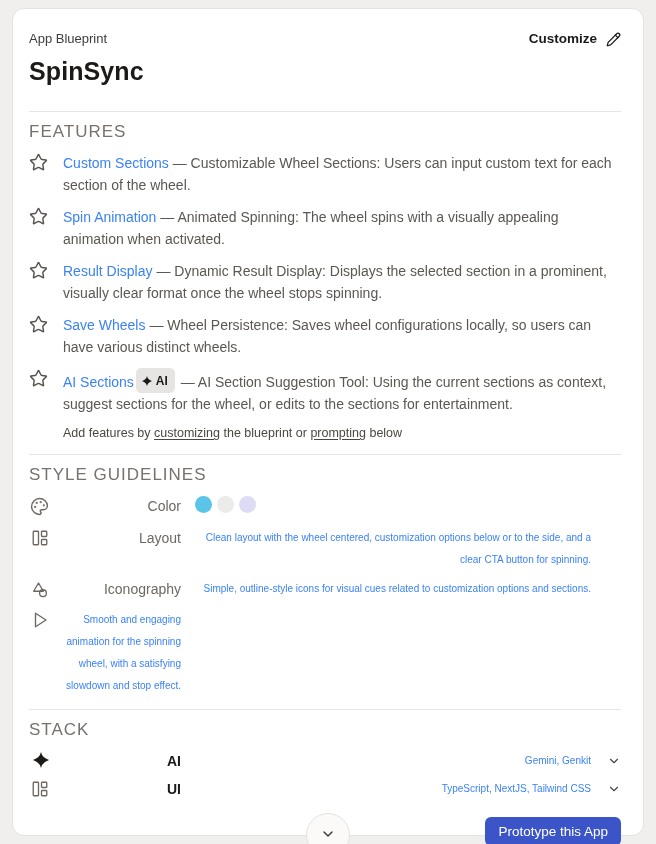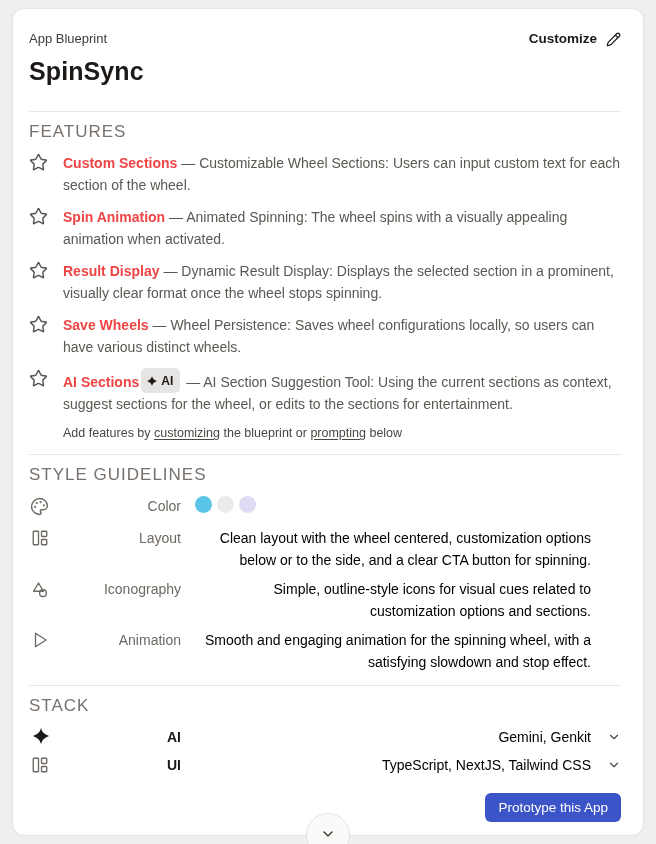--- a/index.html
+++ b/index.html
@@ -41,7 +41,7 @@
   .feature { display: grid; grid-template-columns: 20px 1fr; column-gap: 14px; margin-bottom: 10px; }
   .feature-icon { padding-top: 1px; color: #57534e; }
   .feature-text { font-size: 14px; line-height: 22px; color: #5b5752; }
-  .feature-title { font-weight: 700; color: #ef4444; }
+  .feature-title { font-weight: 400; color: #3b82f6; }
   .ai-badge {
     display: inline-flex; align-items: center; gap: 4px;
     background: #e7e5e3; border-radius: 5px;

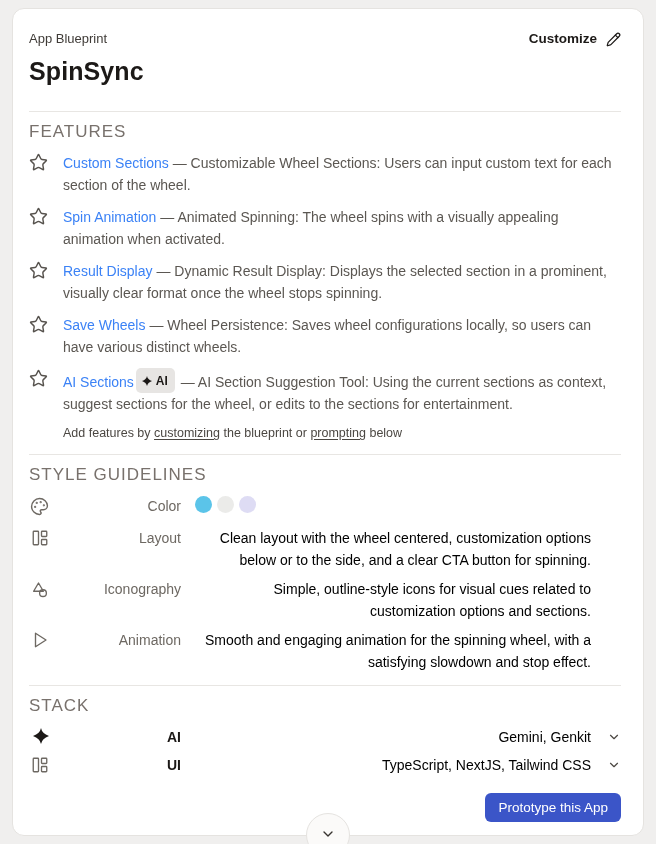--- a/index.html
+++ b/index.html
@@ -60,7 +60,7 @@
   .row-icon.txt { font-size: 13px; font-weight: 500; letter-spacing: .5px; padding-top: 3px; color: #57534e; }
   .row-label { font-size: 14px; color: #6d6862; line-height: 22px; }
   .row-label.dark { color: #1c1917; font-weight: 700; }
-  .row-value { font-size: 14px; color: #000000; line-height: 22px; }
+  .row-value { font-size: 10px; color: #3b82f6; line-height: 22px; }
   .row-chevron { color: #4b4742; padding-top: 4px; cursor: pointer; }
   .swatches { display: flex; gap: 5px; align-items: center; padding-top: 1px; }
   .swatch { width: 17px; height: 17px; border-radius: 50%; }

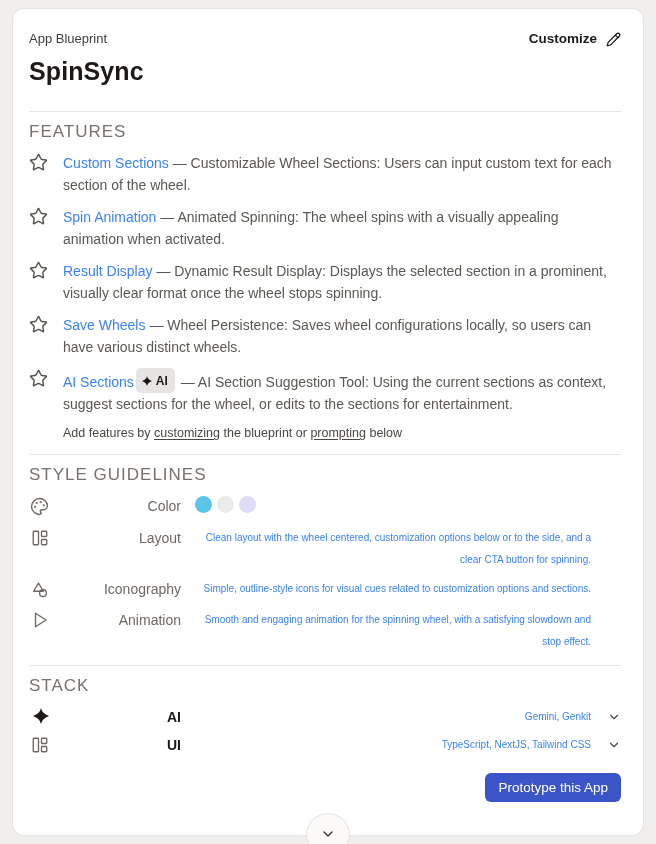--- a/index.html
+++ b/index.html
@@ -194,7 +194,6 @@
     <span class="row-icon"><svg width="18" height="18" viewBox="0 0 24 24" fill="none" stroke="currentColor" stroke-width="1.8" stroke-linecap="round" stroke-linejoin="round">
           <path d="m6 3 14 9-14 9V3z"></path>
         </svg></span>
-    <span class="row-label">Animation</span>
     <span class="row-value">Smooth and engaging animation for the spinning wheel, with a satisfying slowdown and stop effect.</span>
     <span></span>
   </div>

